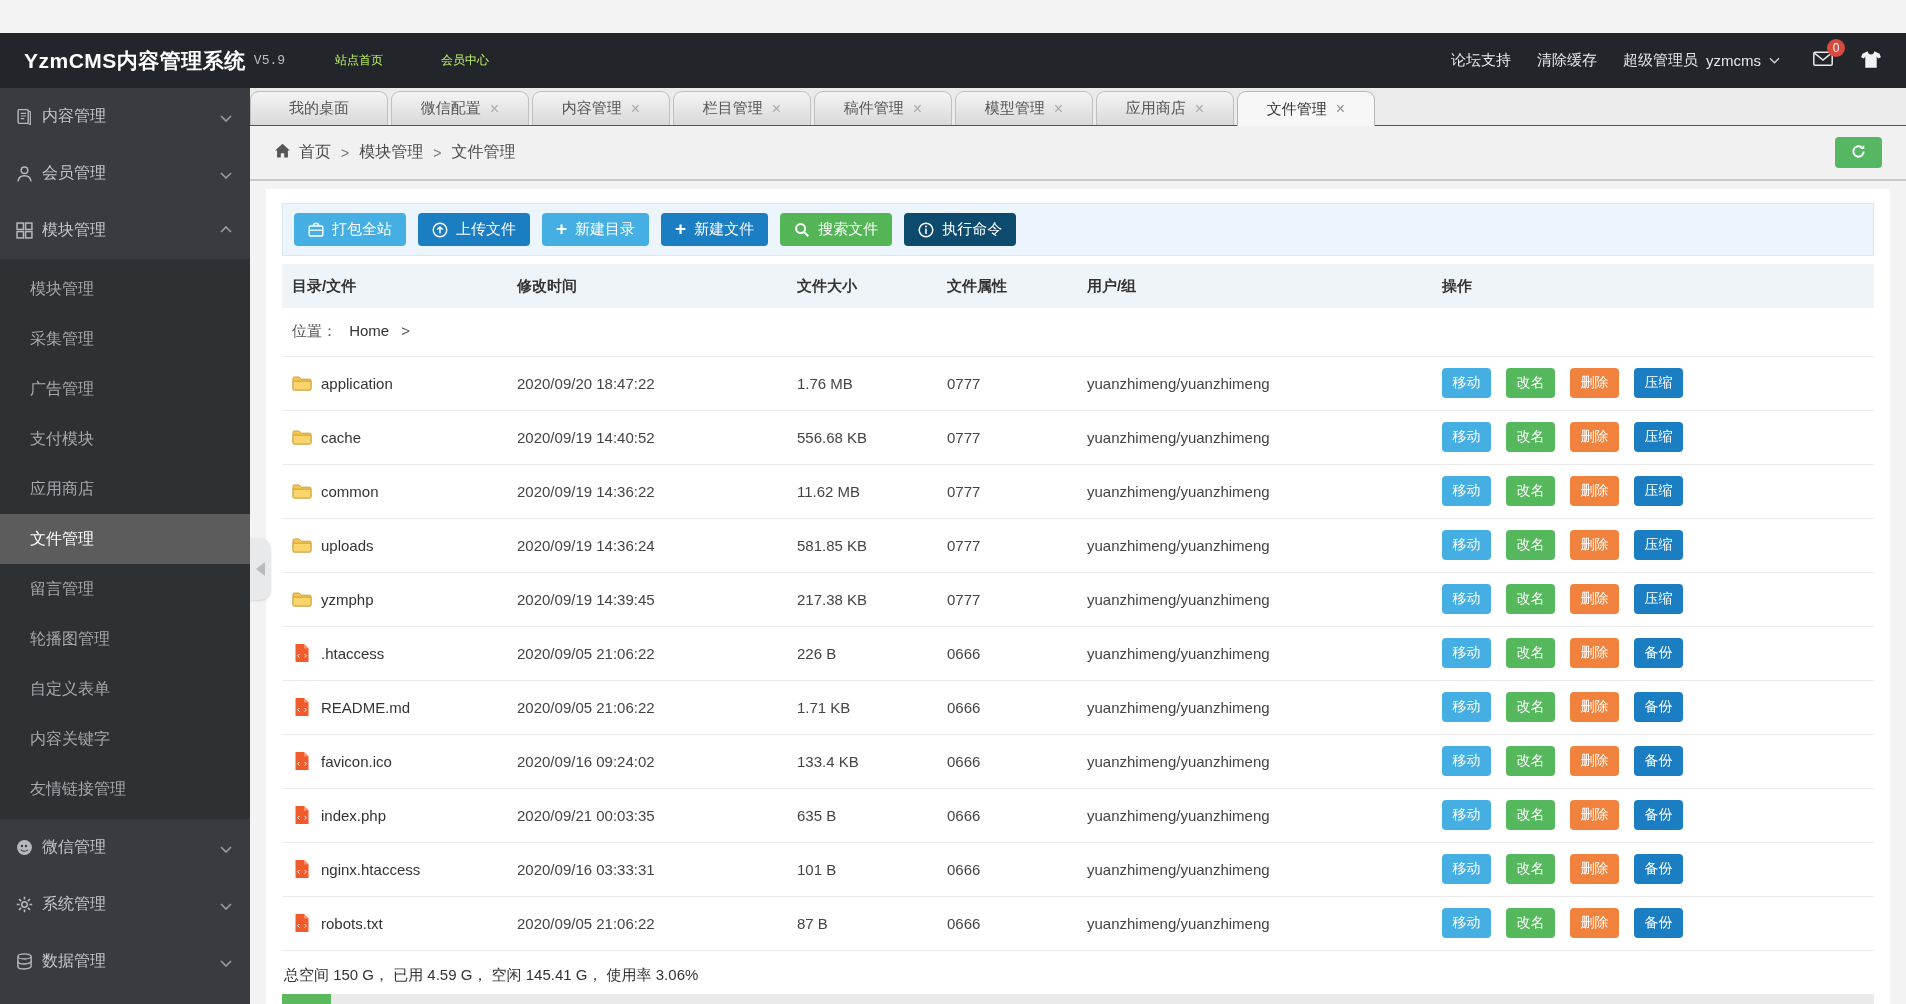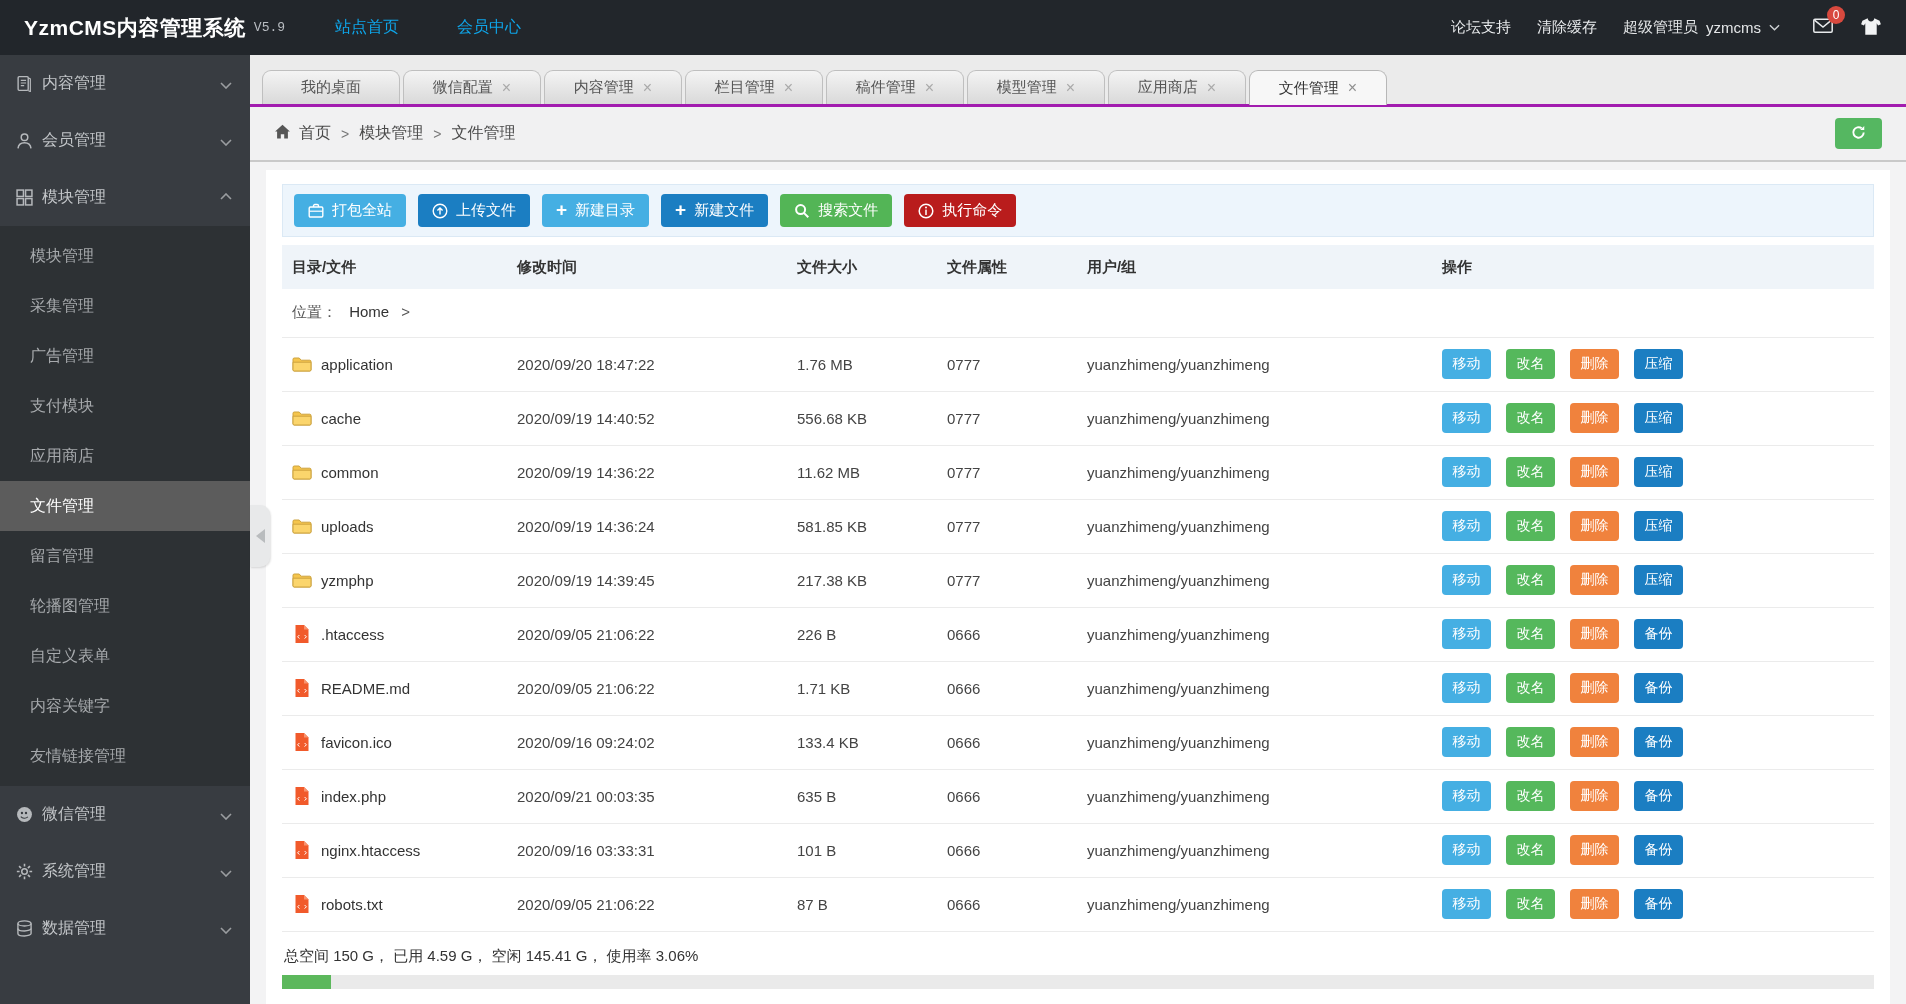--- a/index.html
+++ b/index.html
@@ -8,7 +8,7 @@
 
   
   .navbar { height:55px; background:#22262b; display:flex; align-items:center;
-    padding:0 24px; color:#e4e6e8; }
+    padding:0 24px; color:#e4e6e8;margin-top:33px; }
   .brand { font-size:21px; font-weight:bold; color:#fff; letter-spacing:.5px; }
   .version { font-size:13px; color:#b9bdc2; margin-left:8px; margin-right:50px;font-family:Liberation Mono, monospace; }
   .nav-link { font-size:16px; color:#0ea5e9; margin-right:58px; cursor:pointer; }

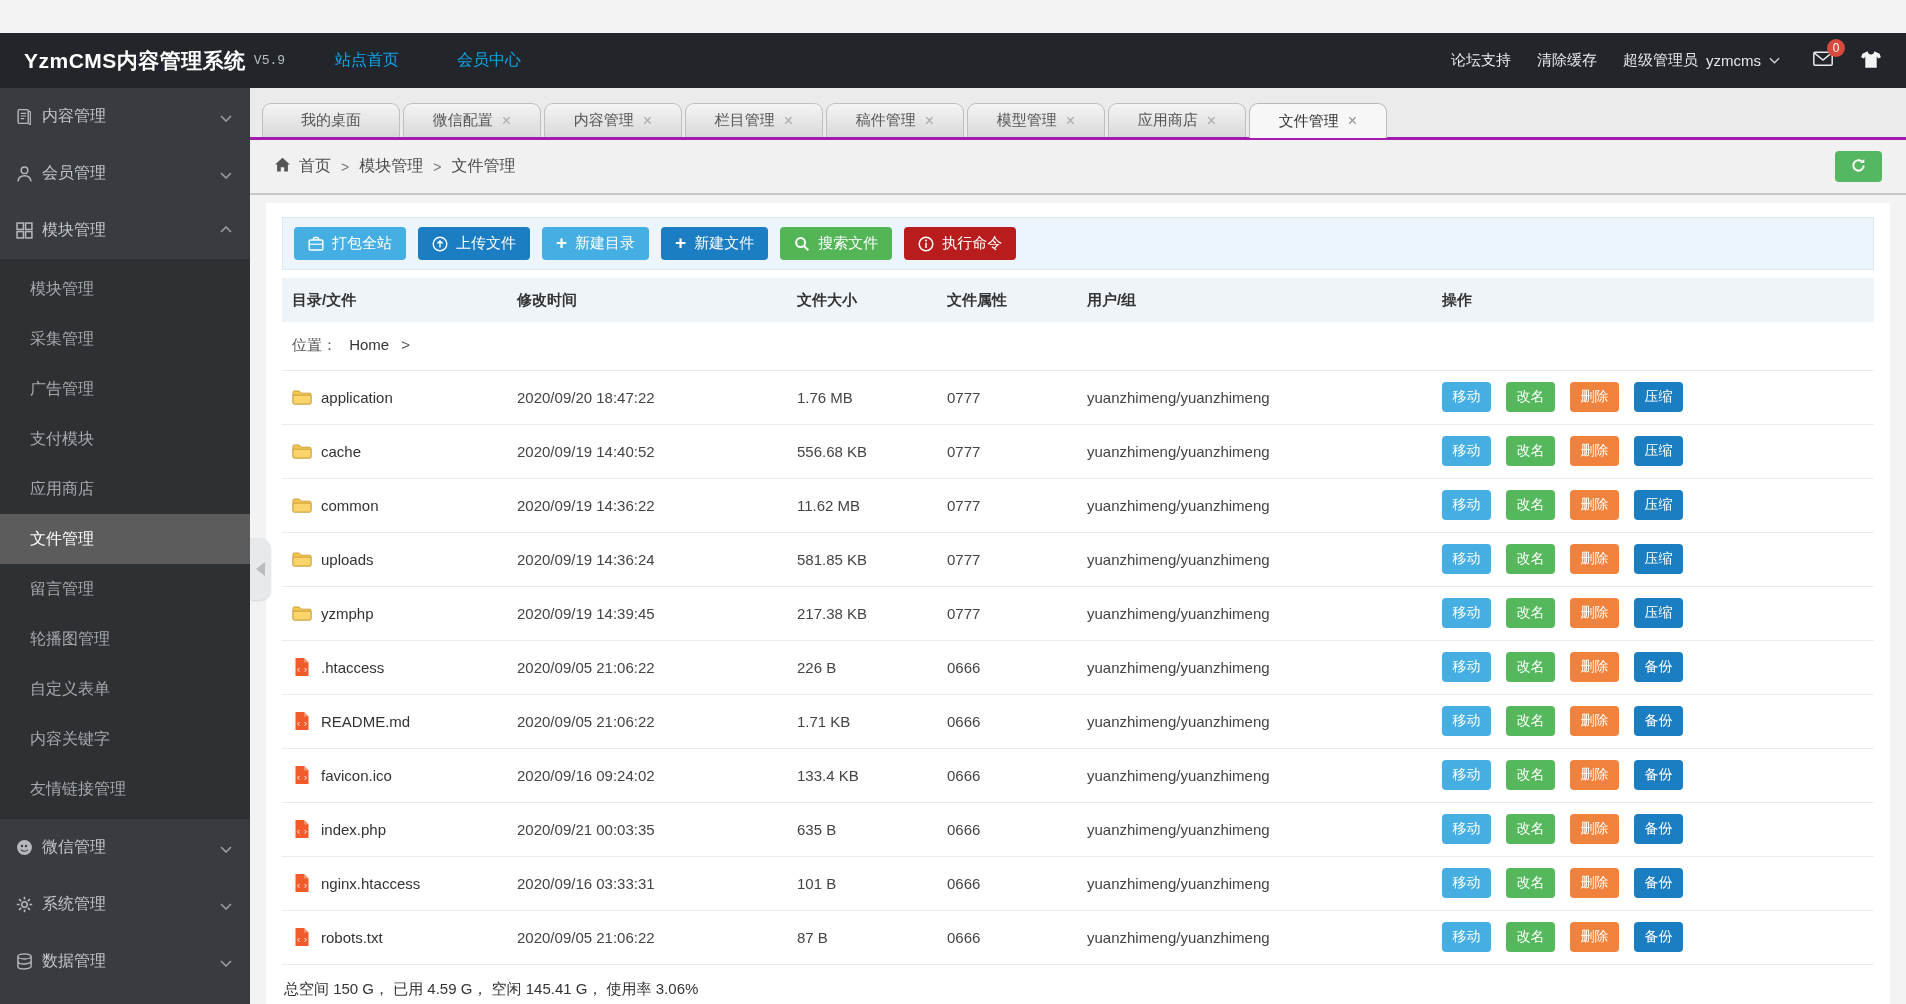--- a/index.html
+++ b/index.html
@@ -11,7 +11,7 @@
     padding:0 24px; color:#e4e6e8;margin-top:33px; }
   .brand { font-size:21px; font-weight:bold; color:#fff; letter-spacing:.5px; }
   .version { font-size:13px; color:#b9bdc2; margin-left:8px; margin-right:50px;font-family:Liberation Mono, monospace; }
-  .nav-link { font-size:16px; color:#0ea5e9; margin-right:58px; cursor:pointer; }
+  .nav-link { font-size:12px; color:#bef264; margin-right:58px; cursor:pointer; }
   .nav-right { margin-left:auto; display:flex; align-items:center; gap:26px; font-size:15px; }
   .nav-right .txt { cursor:pointer; color:#e9ebed; }
   .user-box { display:flex; align-items:center; gap:8px; cursor:pointer; }

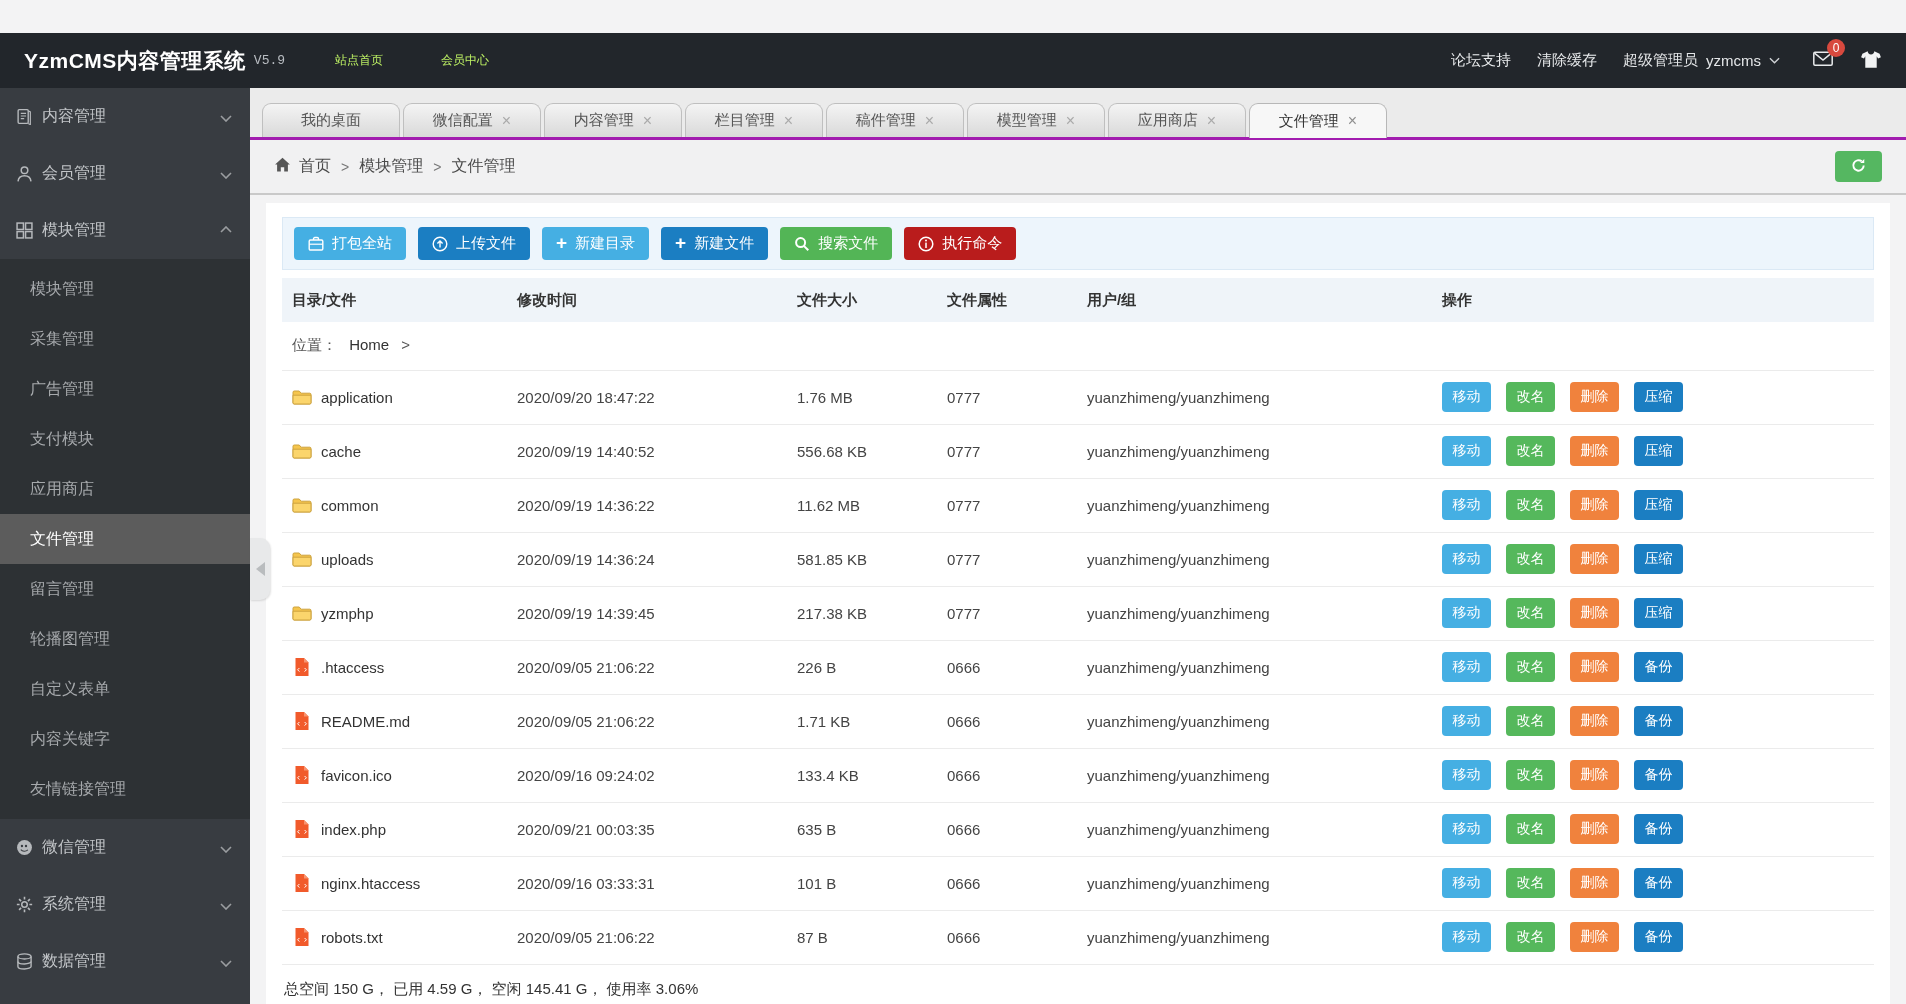--- a/index.html
+++ b/index.html
@@ -39,8 +39,8 @@
   .main { flex:1; min-width:0; display:flex; flex-direction:column; position:relative; }
 
   
-  .tabbar { height:52px; background:#ebebeb; border-bottom:3px solid #a21caf;
-    display:flex; align-items:flex-end; padding-left:12px; }
+  .tabbar { height:38px; background:#ebebeb; border-bottom:1px solid #a21caf;
+    display:flex; align-items:flex-end; }
   .tab { height:34px; width:138px; margin-right:3px; border:1px solid #bfbfbf; border-bottom:none;
     border-radius:9px 9px 0 0; background:linear-gradient(#f4f4f4,#d9d9d9);
     display:flex; align-items:center; justify-content:center; gap:9px;

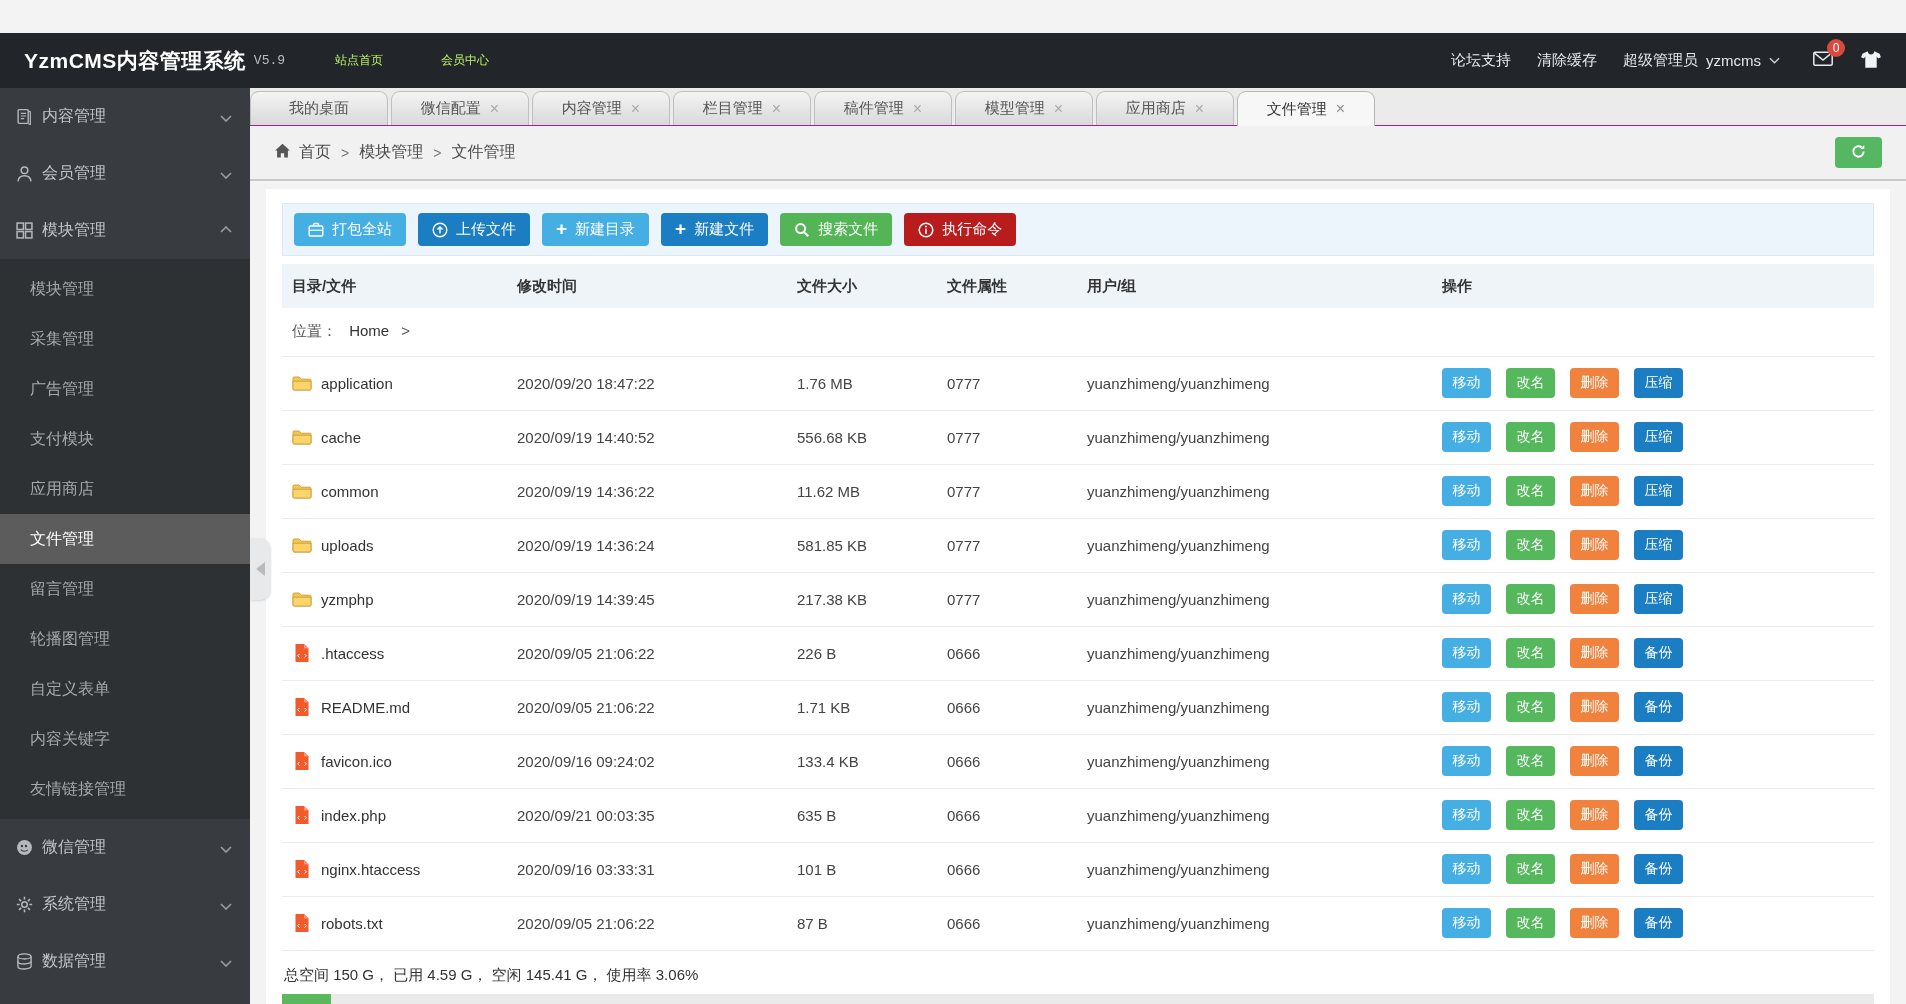--- a/index.html
+++ b/index.html
@@ -322,7 +322,7 @@
               </span>
               <span>搜索文件</span>
             </button>
-            <button class="tb-btn" style="background: #b91c1c;">
+            <button class="tb-btn" style="background: #0c4a6e;">
               <span class="ticon">
                 <svg width="16" height="16" viewBox="0 0 16 16">
                   <circle cx="8" cy="8" r="6.8" fill="none" stroke="#fff" stroke-width="1.5"></circle>

